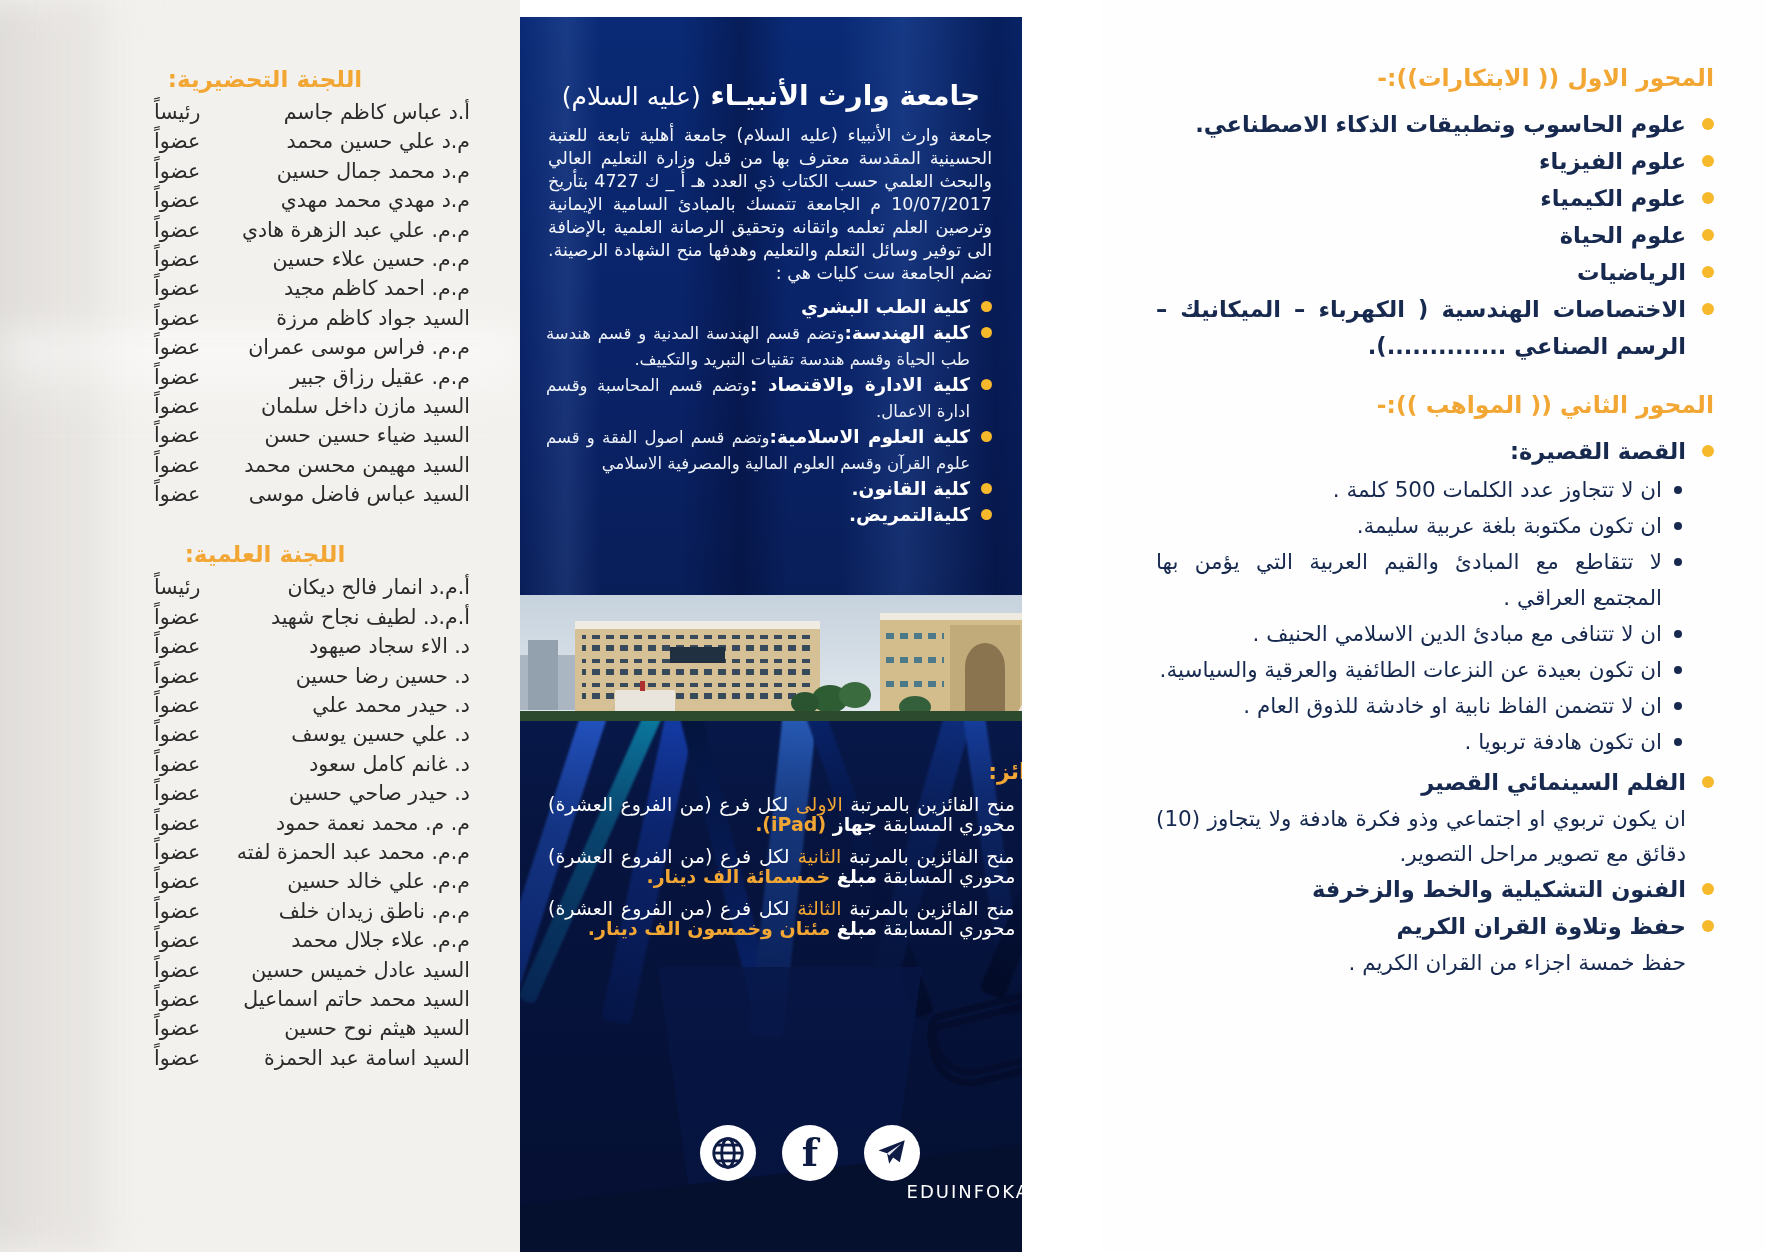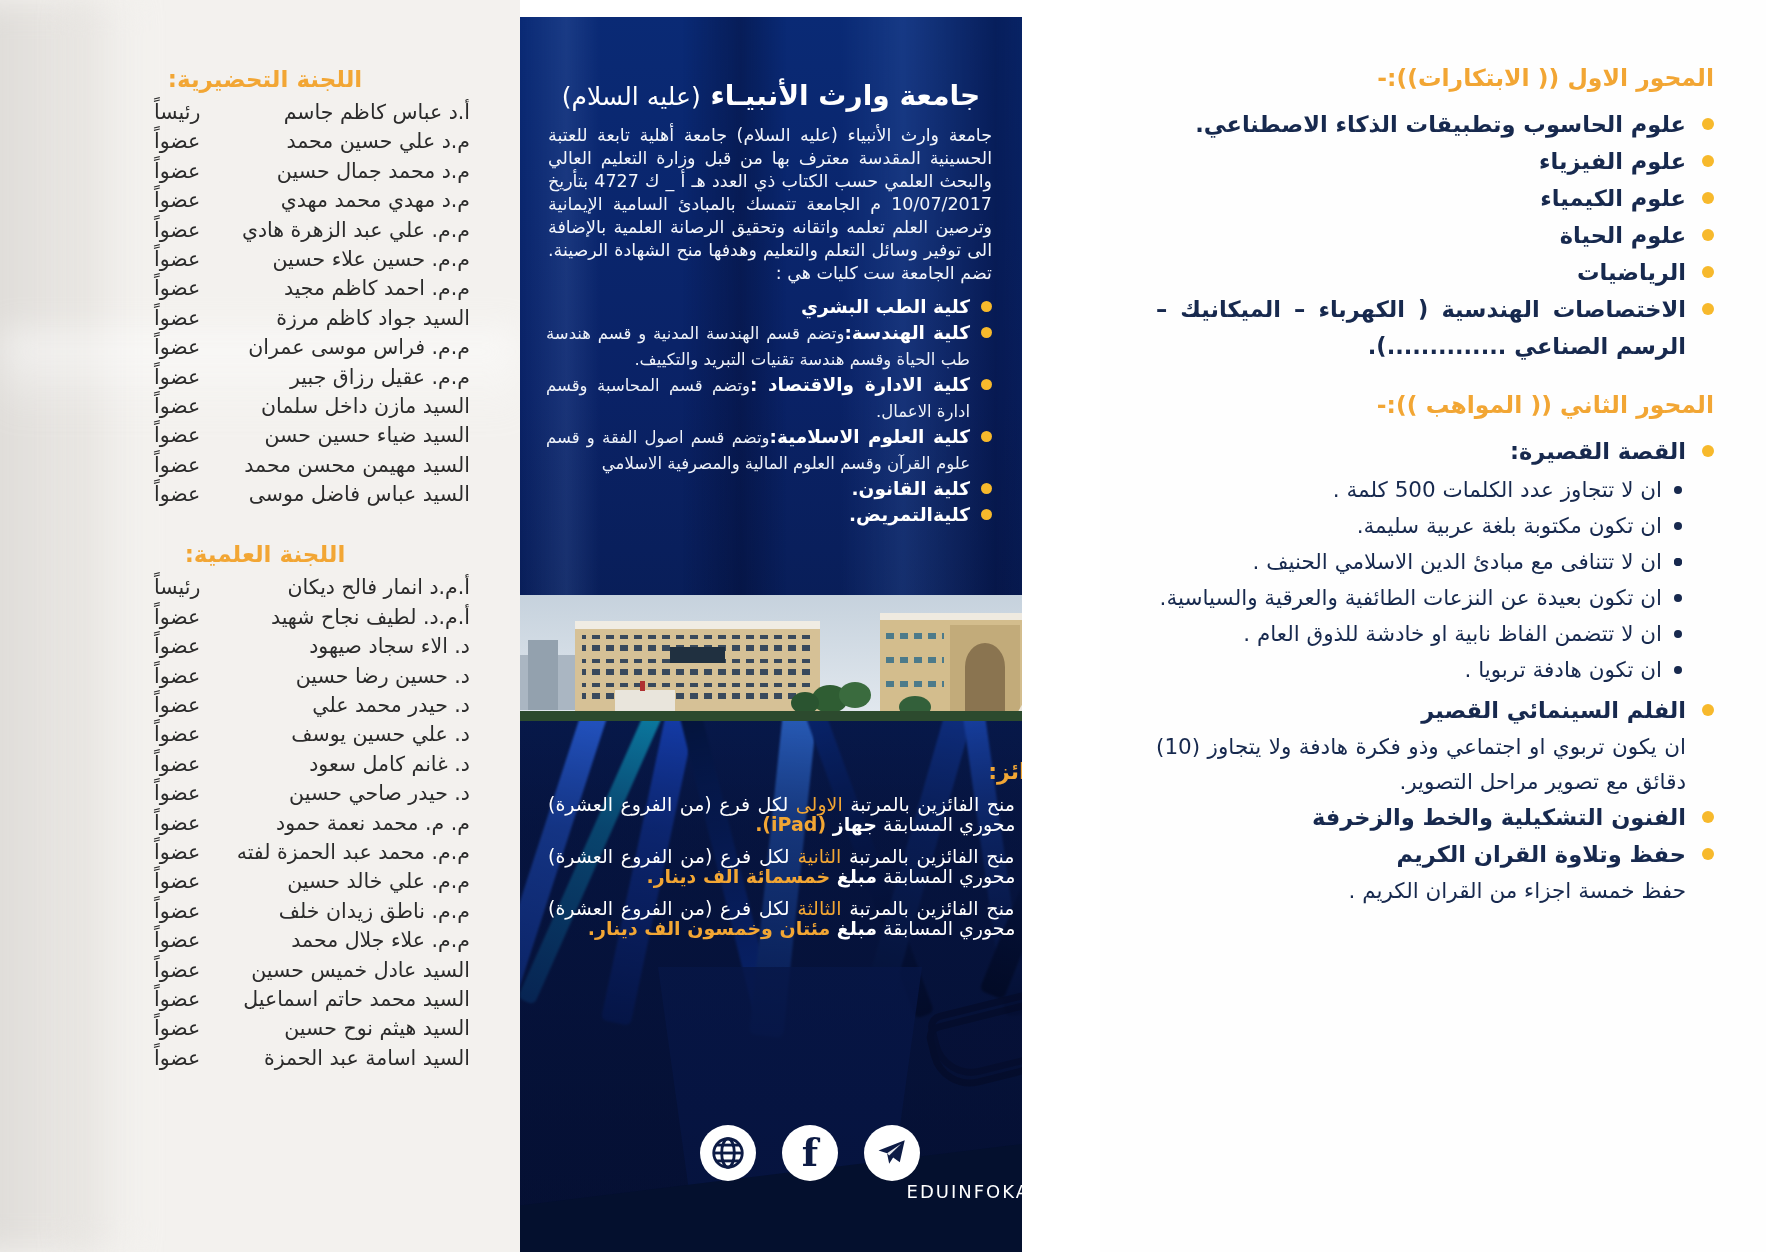--- a/index.html
+++ b/index.html
@@ -379,7 +379,7 @@
         <ul class="rules">
           <li><span class="ndot"></span><span>ان لا تتجاوز عدد الكلمات 500 كلمة .</span></li>
           <li><span class="ndot"></span><span>ان تكون مكتوبة بلغة عربية سليمة.</span></li>
-          <li><span class="ndot"></span></li>
+          <li><span class="ndot"></span><span>لا تتقاطع مع المبادئ والقيم العربية التي يؤمن بها المجتمع العراقي .</span></li>
           <li><span class="ndot"></span><span>ان لا تتنافى مع مبادئ الدين الاسلامي الحنيف .</span></li>
           <li><span class="ndot"></span><span>ان تكون بعيدة عن النزعات الطائفية والعرقية والسياسية.</span></li>
           <li><span class="ndot"></span><span>ان لا تتضمن الفاظ نابية او خادشة للذوق العام .</span></li>

